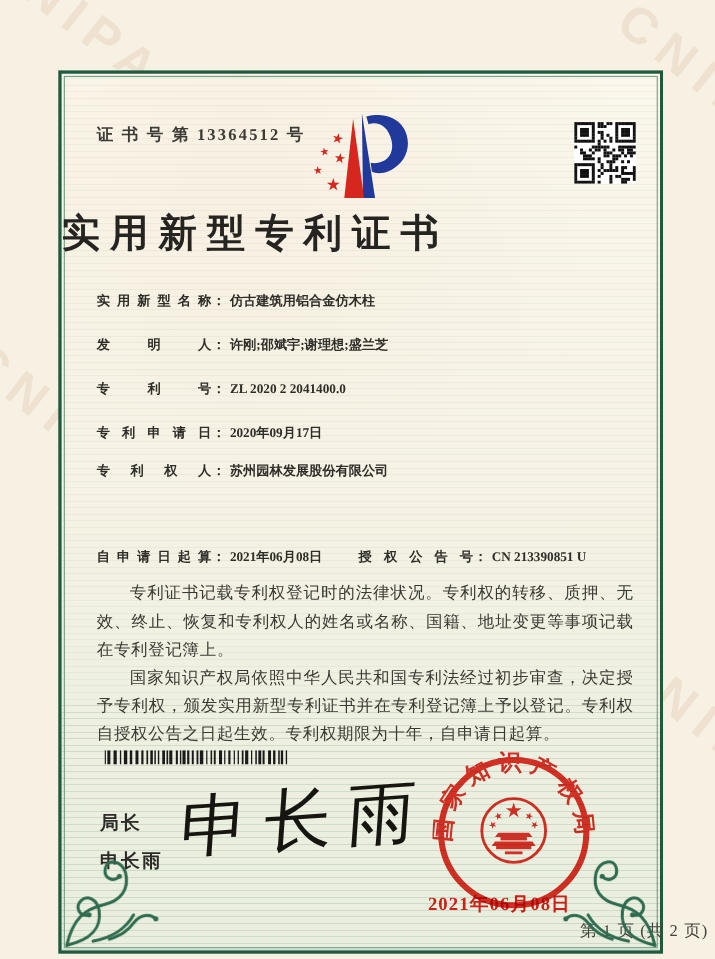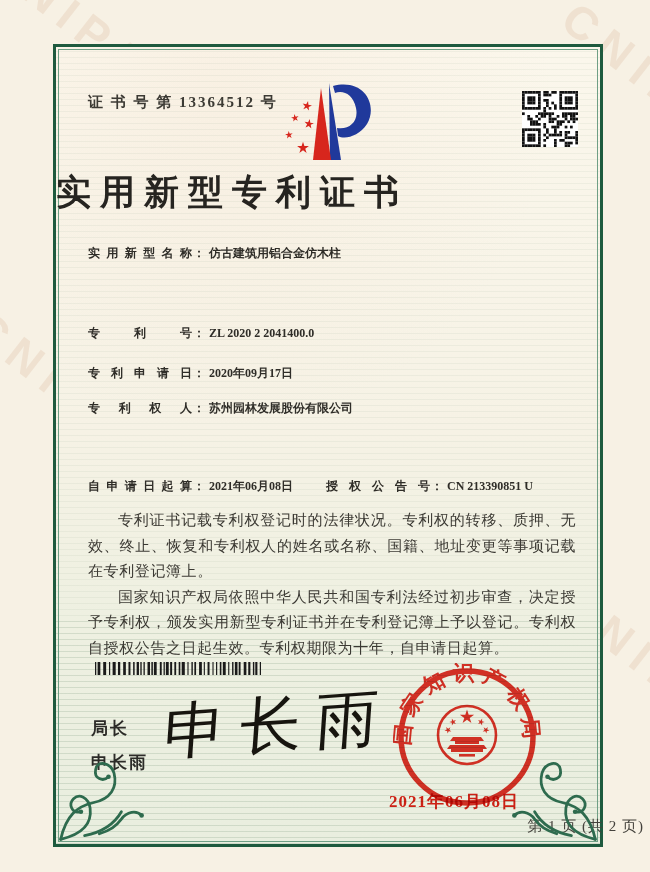--- a/index.html
+++ b/index.html
@@ -13,7 +13,7 @@
       font-family:"Liberation Sans","DejaVu Sans",sans-serif;pointer-events:none;}
 
   
-  .frame{position:absolute;left:53px;top:44px;width:544px;height:797px;z-index:2;
+  .frame{position:absolute;left:53px;top:64px;width:544px;height:797px;z-index:2;
          border:3px solid #1e5a3e;
          background:
            repeating-linear-gradient(0deg, rgba(140,165,140,0.10) 0 1px, rgba(0,0,0,0) 1px 6px),

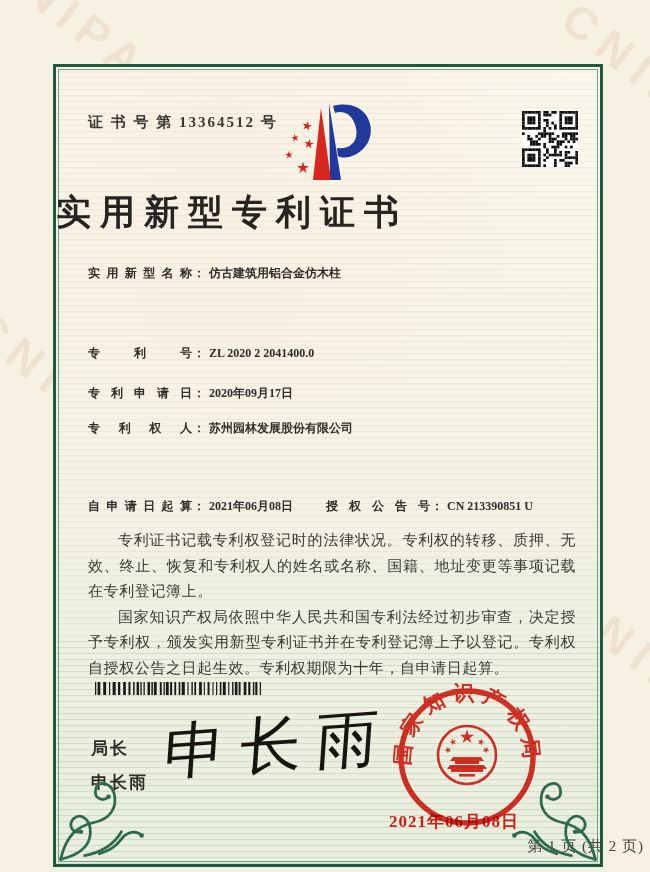--- a/index.html
+++ b/index.html
@@ -336,6 +336,9 @@
   <div class="frow" style="top:198px;left:32px">
     <span class="flabel">实用新型名称</span><span class="fcolon">：</span><span>仿古建筑用铝合金仿木柱</span>
   </div>
+  <div class="frow" style="top:238px;left:32px">
+    <span class="flabel">发明人</span><span class="fcolon">：</span><span>许刚;邵斌宇;谢理想;盛兰芝</span>
+  </div>
   <div class="frow" style="top:278px;left:32px">
     <span class="flabel">专利号</span><span class="fcolon">：</span><span>ZL 2020 2 2041400.0</span>
   </div>

